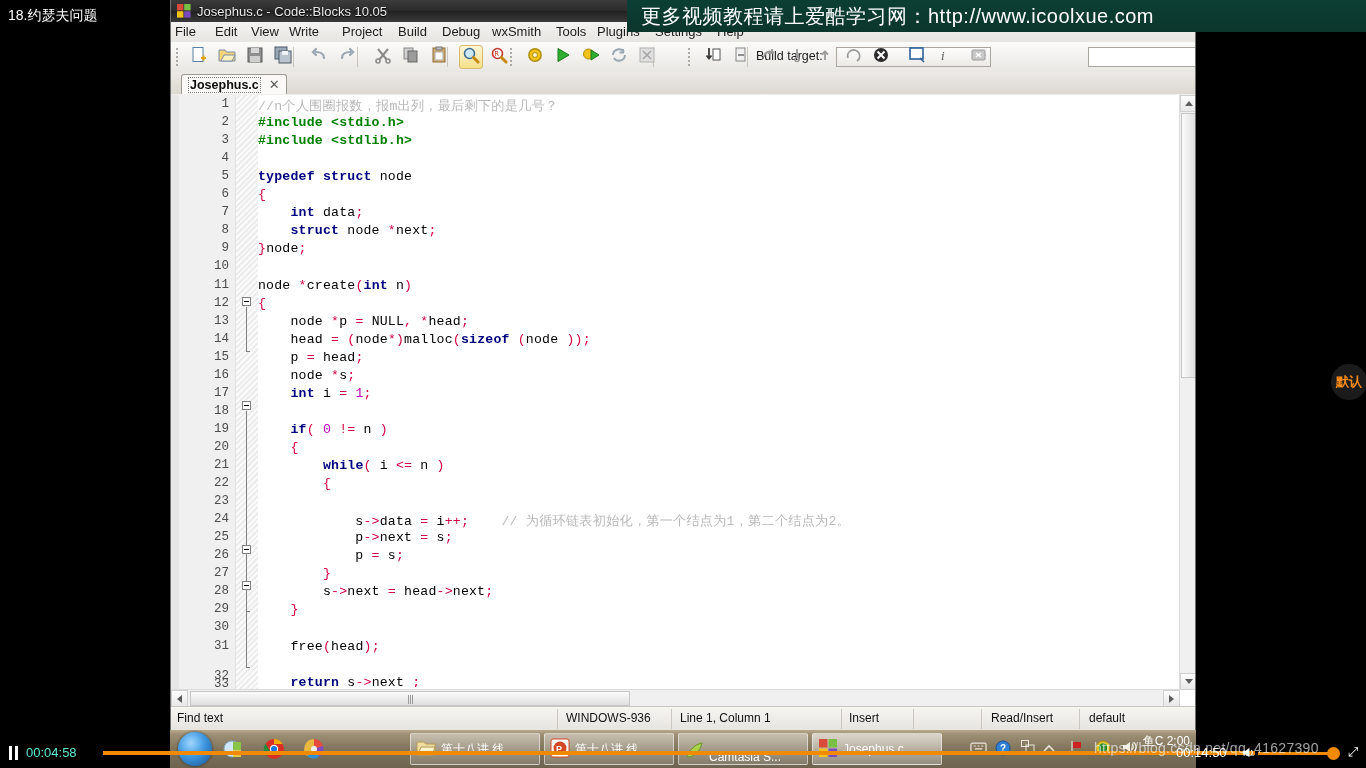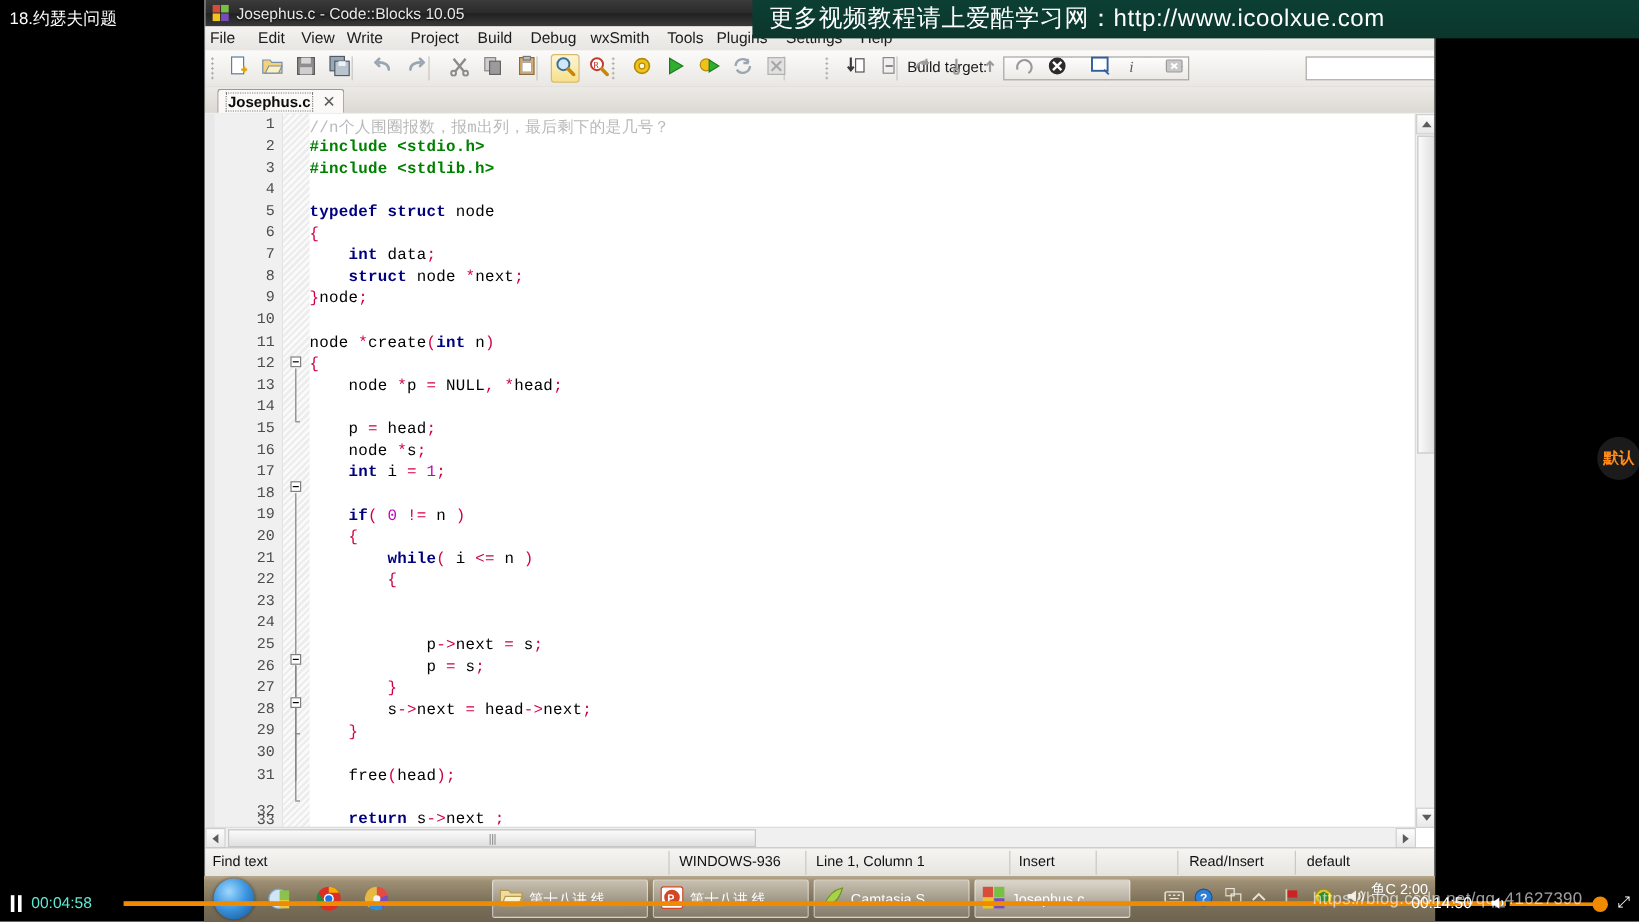--- a/index.html
+++ b/index.html
@@ -566,6 +566,7 @@
             <div class="cline" style="top: 182.5px;">node <span class="op">*</span>create<span class="op">(</span><span class="k">int</span> n<span class="op">)</span></div>
             <div class="cline" style="top: 200.55px;"><span class="op">{</span></div>
             <div class="cline" style="top: 218.6px;">    node <span class="op">*</span>p <span class="op">=</span> NULL<span class="op">,</span> <span class="op">*</span>head<span class="op">;</span></div>
+            <div class="cline" style="top: 236.65px;">    head <span class="op">=</span> <span class="op">(</span>node<span class="op">*)</span>malloc<span class="op">(</span><span class="k">sizeof</span> <span class="op">(</span>node <span class="op">));</span></div>
             <div class="cline" style="top: 254.7px;">    p <span class="op">=</span> head<span class="op">;</span></div>
             <div class="cline" style="top: 272.75px;">    node <span class="op">*</span>s<span class="op">;</span></div>
             <div class="cline" style="top: 290.8px;">    <span class="k">int</span> i <span class="op">=</span> <span class="num">1</span><span class="op">;</span></div>

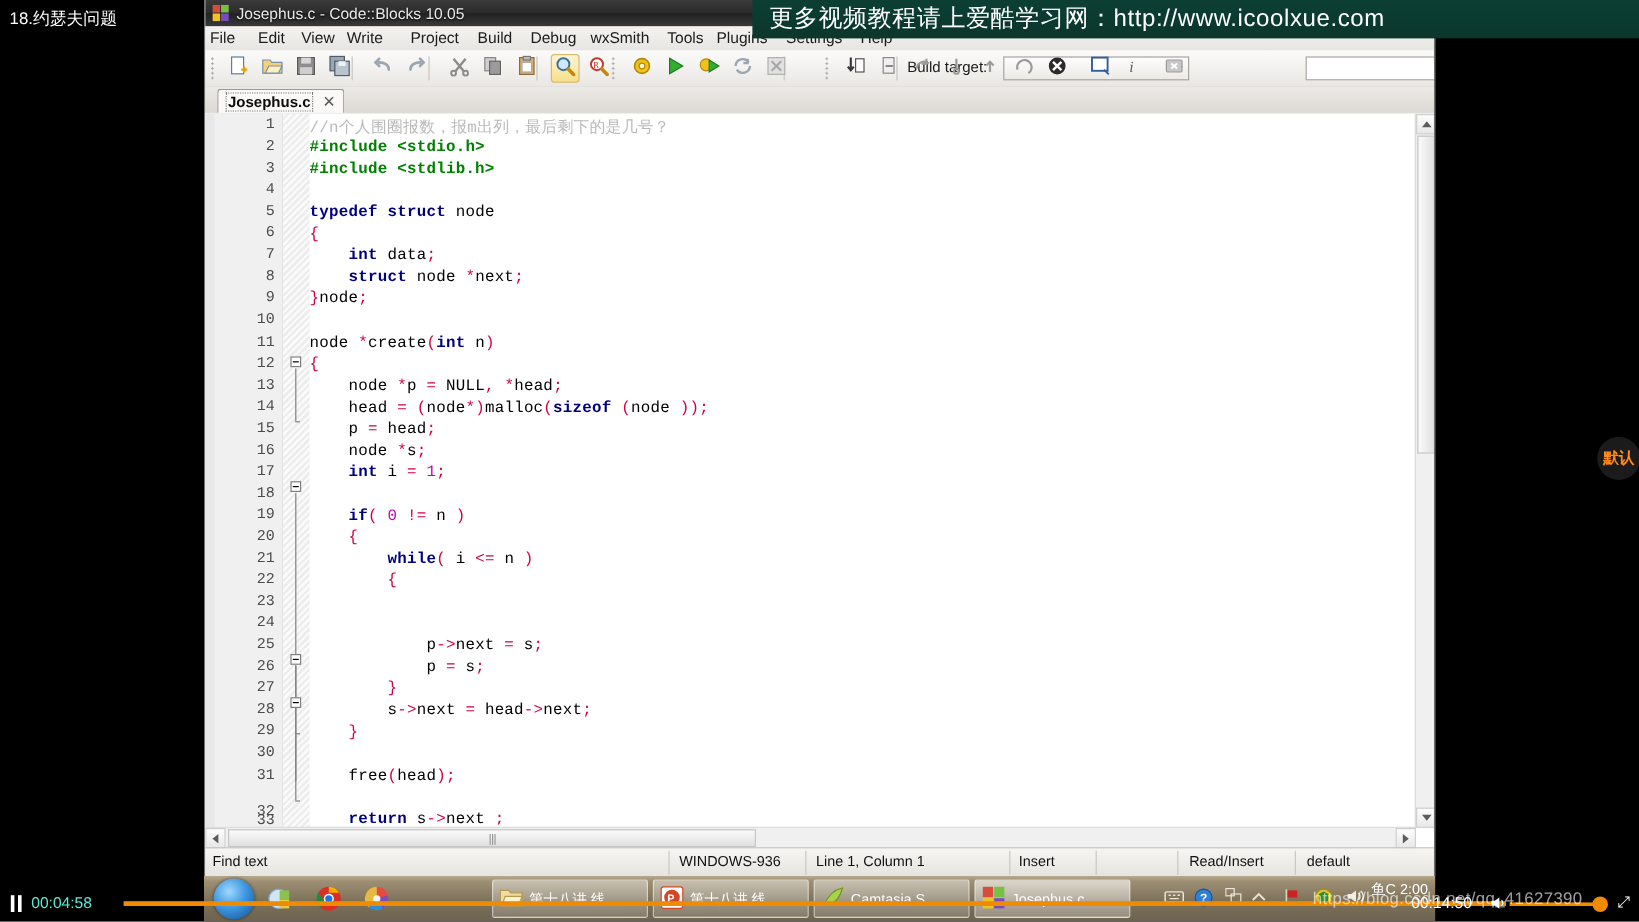--- a/index.html
+++ b/index.html
@@ -575,6 +575,7 @@
             <div class="cline" style="top: 344.95px;">    <span class="op">{</span></div>
             <div class="cline" style="top: 363px;">        <span class="k">while</span><span class="op">(</span> i <span class="op">&lt;=</span> n <span class="op">)</span></div>
             <div class="cline" style="top: 381.05px;">        <span class="op">{</span></div>
+            <div class="cline" style="top: 417.15px;">            s<span class="op">-&gt;</span>data <span class="op">=</span> i<span class="op">++;</span>    <span class="cm">// 为循环链表初始化，第一个结点为1，第二个结点为2。</span></div>
             <div class="cline" style="top: 435.2px;">            p<span class="op">-&gt;</span>next <span class="op">=</span> s<span class="op">;</span></div>
             <div class="cline" style="top: 453.25px;">            p <span class="op">=</span> s<span class="op">;</span></div>
             <div class="cline" style="top: 471.3px;">        <span class="op">}</span></div>

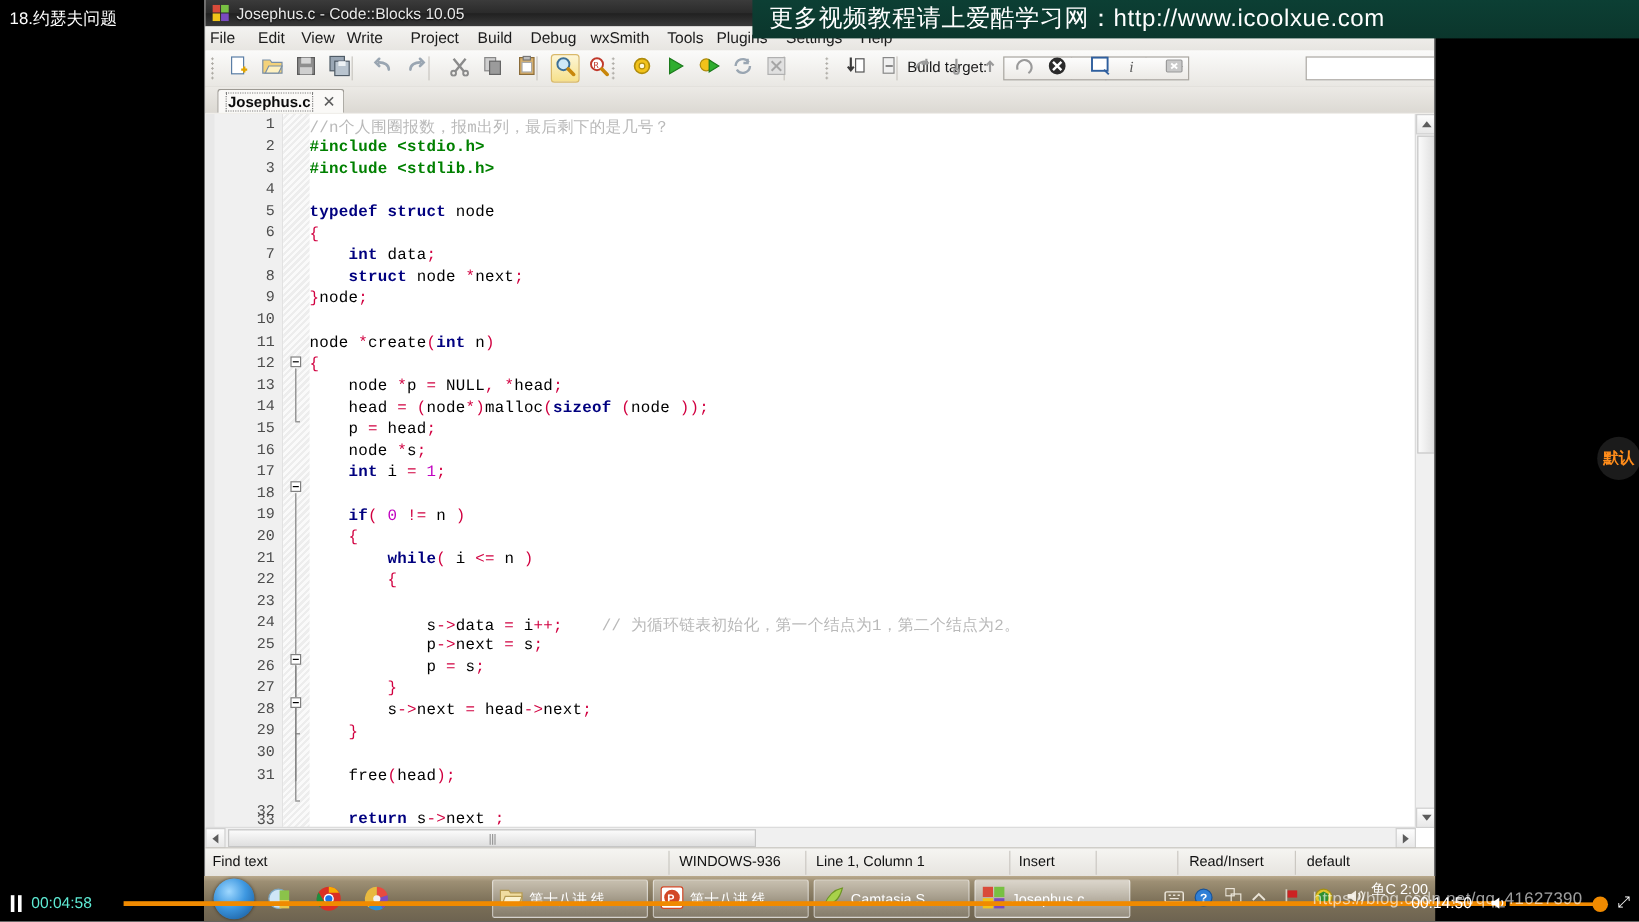--- a/index.html
+++ b/index.html
@@ -670,7 +670,7 @@
           </svg></span>
         <span>第十八讲 线...</span>
       </div>
-      <div class="tb-item" style="left: 508px; width: 130px;">
+      <div class="tb-item" style="left: 508px; width: 130px; align-items: flex-end;">
         <span><svg width="20" height="20" viewBox="0 0 20 20">
             <path d="M3 16c4-10 10-13 15-14-2 8-7 14-15 14z" fill="#a8d24a" stroke="#6d9524"></path>
           </svg></span>

